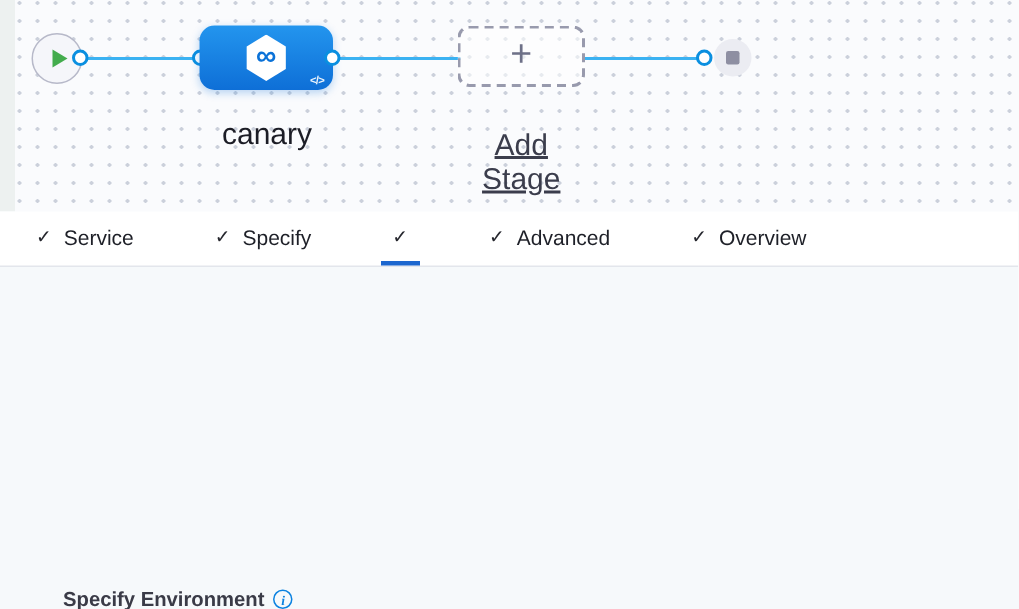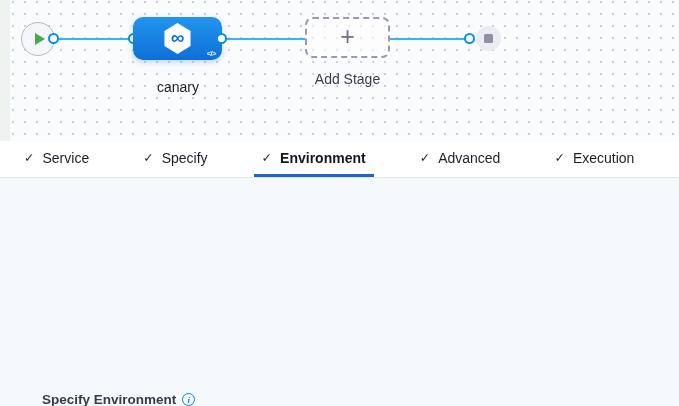--- a/index.html
+++ b/index.html
@@ -51,7 +51,7 @@
     display:flex; align-items:center; justify-content:center; }
   .stop-square { width:9px; height:9px; background:#8e8fa2; border-radius:1.5px; }
 
-  .node-label { position:absolute; text-align:center; font-size:14px; }
+  .node-label { position:absolute; text-align:center; font-size:20px; }
   .lbl-canary { left:132px; top:79px; width:92px; color:#1c1d26; font-weight:500; }
   .lbl-addstage { left:301px; top:71px; width:93px; color:#3b3d4c; }
 

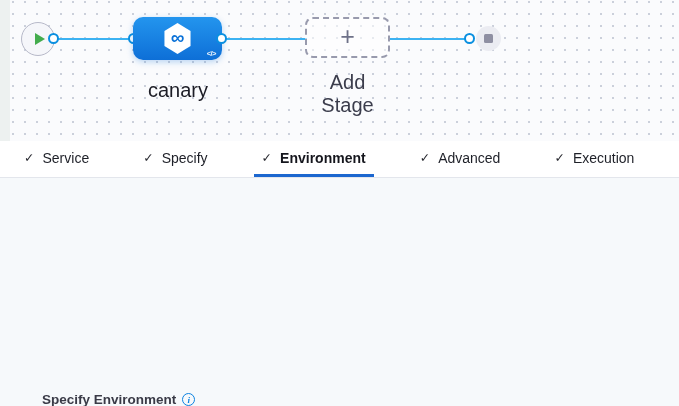--- a/index.html
+++ b/index.html
@@ -53,7 +53,7 @@
 
   .node-label { position:absolute; text-align:center; font-size:20px; }
   .lbl-canary { left:132px; top:79px; width:92px; color:#1c1d26; font-weight:500; }
-  .lbl-addstage { left:301px; top:71px; width:93px; color:#3b3d4c; }
+  .lbl-addstage { left:301px; top:86px; width:93px; color:#3b3d4c;text-decoration:underline; }
 
   
   .tabbar { position:absolute; left:0; top:141px; width:679px; height:37px; background:#fff;

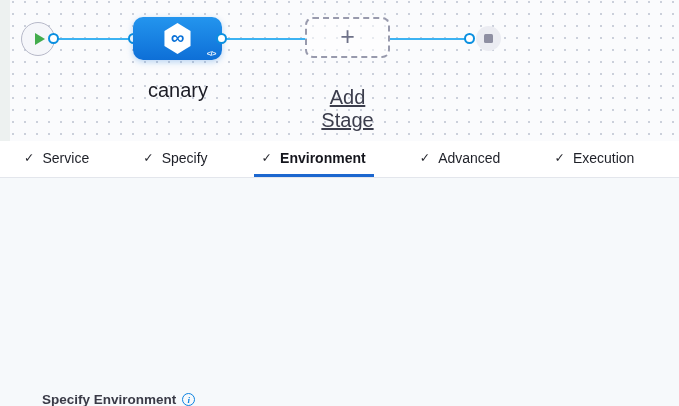--- a/index.html
+++ b/index.html
@@ -126,7 +126,6 @@
     </div>
     <div class="tab active">
       <span class="check">✓</span>
-      <span>Environment</span>
     </div>
     <div class="tab">
       <span class="check">✓</span>

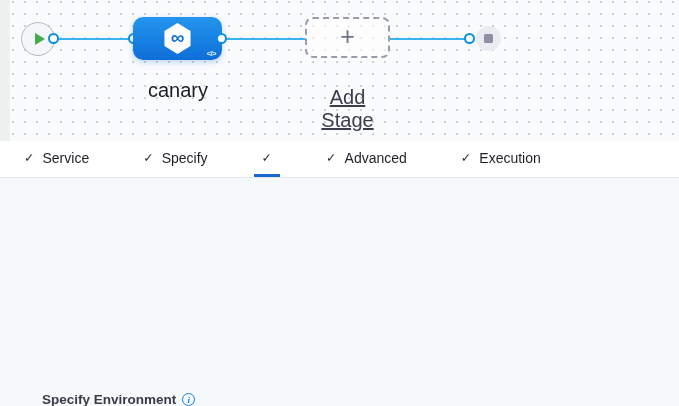--- a/index.html
+++ b/index.html
@@ -133,7 +133,7 @@
     </div>
     <div class="tab">
       <span class="check">✓</span>
-      <span>Execution</span>
+      <span>Overview</span>
     </div>
   </div>
 

